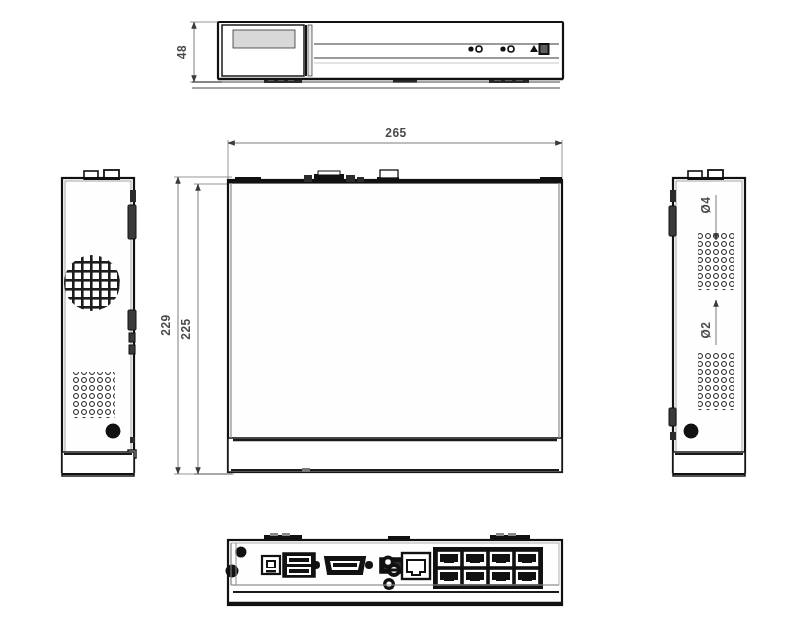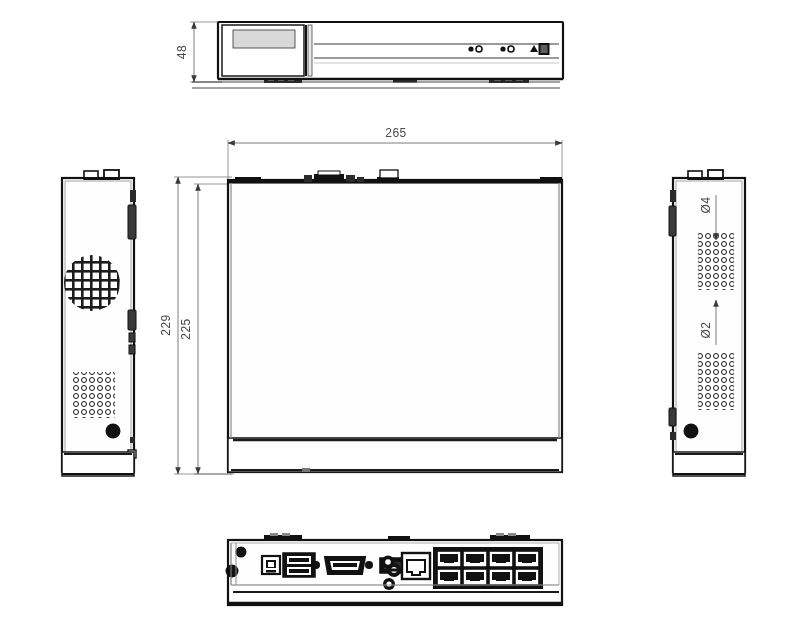--- a/index.html
+++ b/index.html
@@ -6,7 +6,7 @@
   html,body{margin:0;padding:0;background:#ffffff;}
   body{width:805px;height:617px;position:relative;overflow:hidden;
        font-family:"Liberation Sans",sans-serif;color:#333;}
-  #drawing-root{position:absolute;left:0;top:0;width:805px;height:617px;}
+  #drawing-root{position:absolute;left:0;top:0;width:805px;height:617px;font-weight:bold;}
   svg.sheet{display:block;width:805px;height:617px;}
   .dim-text{font-family:"Liberation Sans",sans-serif;font-size:12px;fill:#4a4a4a;letter-spacing:.5px;}
   .dim-line{stroke:#5a5a5a;stroke-width:0.8;fill:none;}

